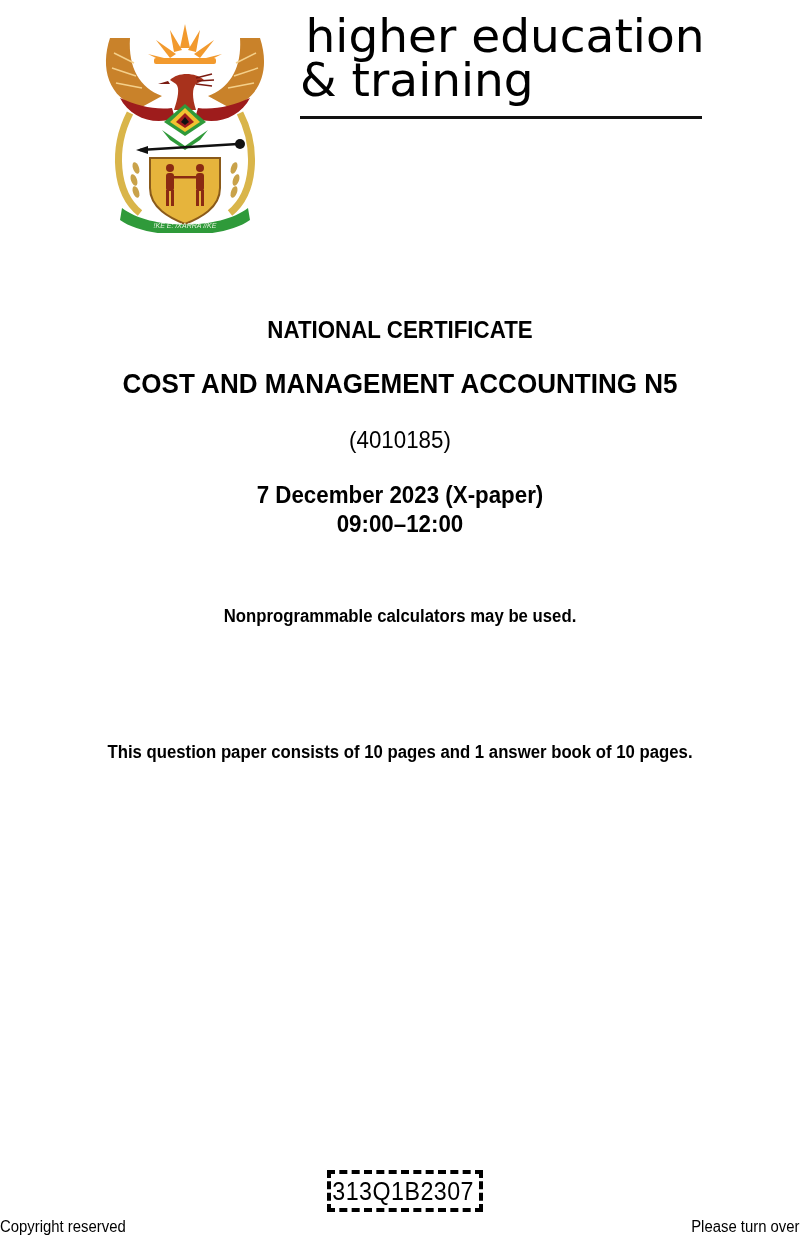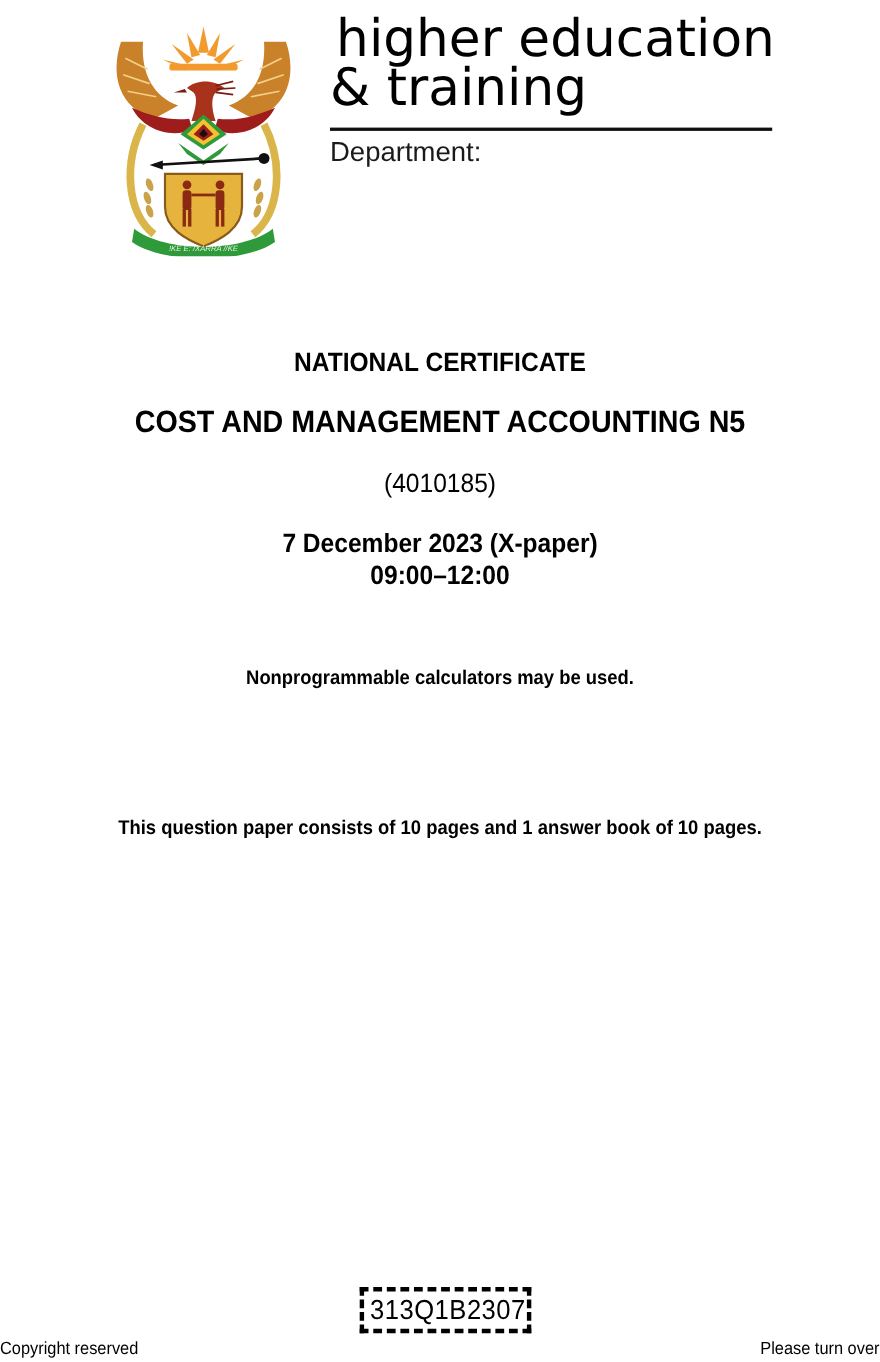--- a/index.html
+++ b/index.html
@@ -226,7 +226,6 @@
   <div class="brand-line first">higher education</div>
   <div class="brand-line">&amp; training</div>
   <div class="brand-rule"></div>
-  <div class="dept-label">Department:</div>
 </div>
 
 <div class="center cert">NATIONAL CERTIFICATE</div>

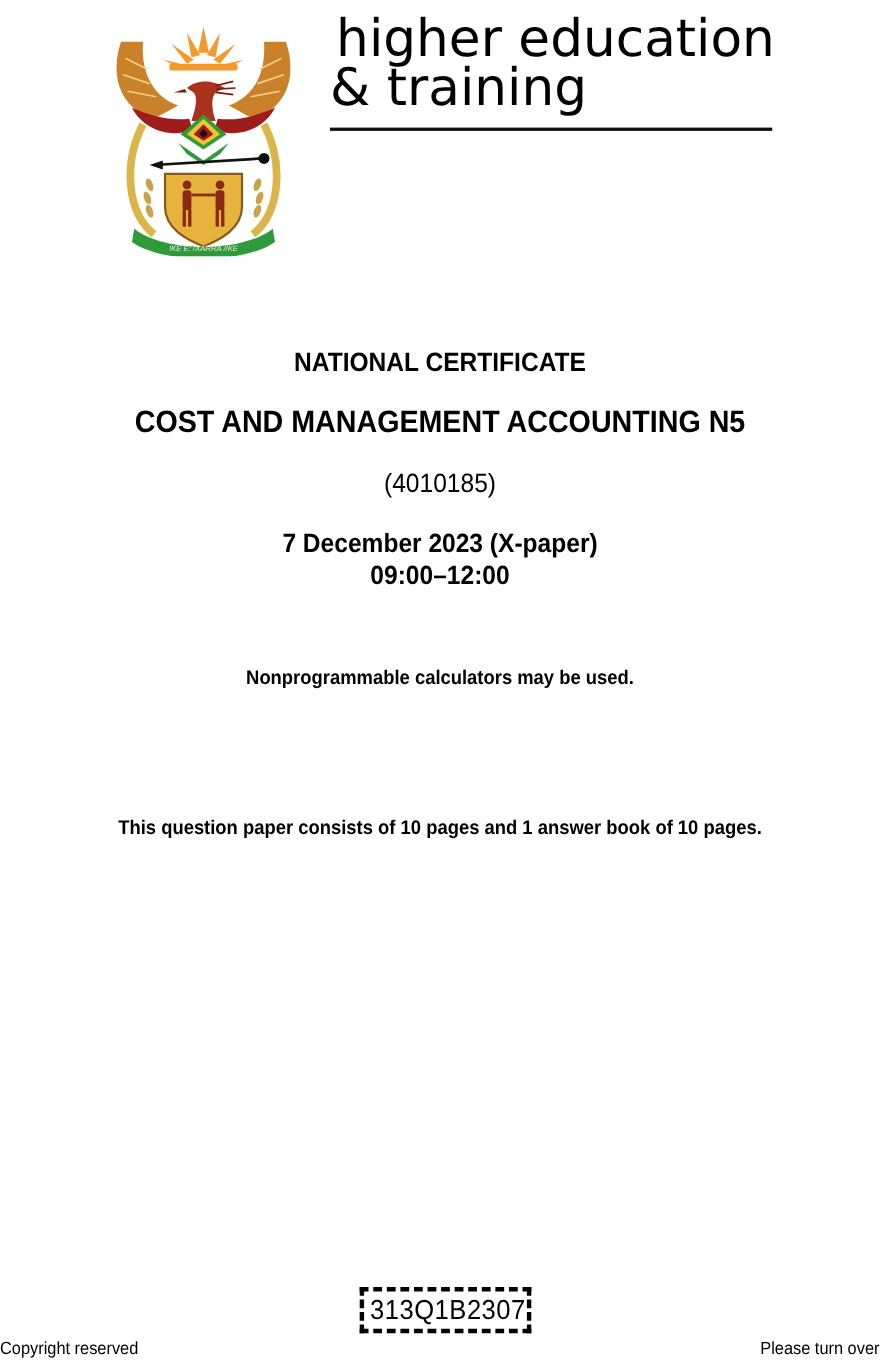--- a/index.html
+++ b/index.html
@@ -116,7 +116,7 @@
       box-sizing: border-box;
       display: flex;
       align-items: center;
-      justify-content: flex-start;
+      justify-content: flex-end;
       font-size: 25px;
       letter-spacing: 0.5px;
     }

